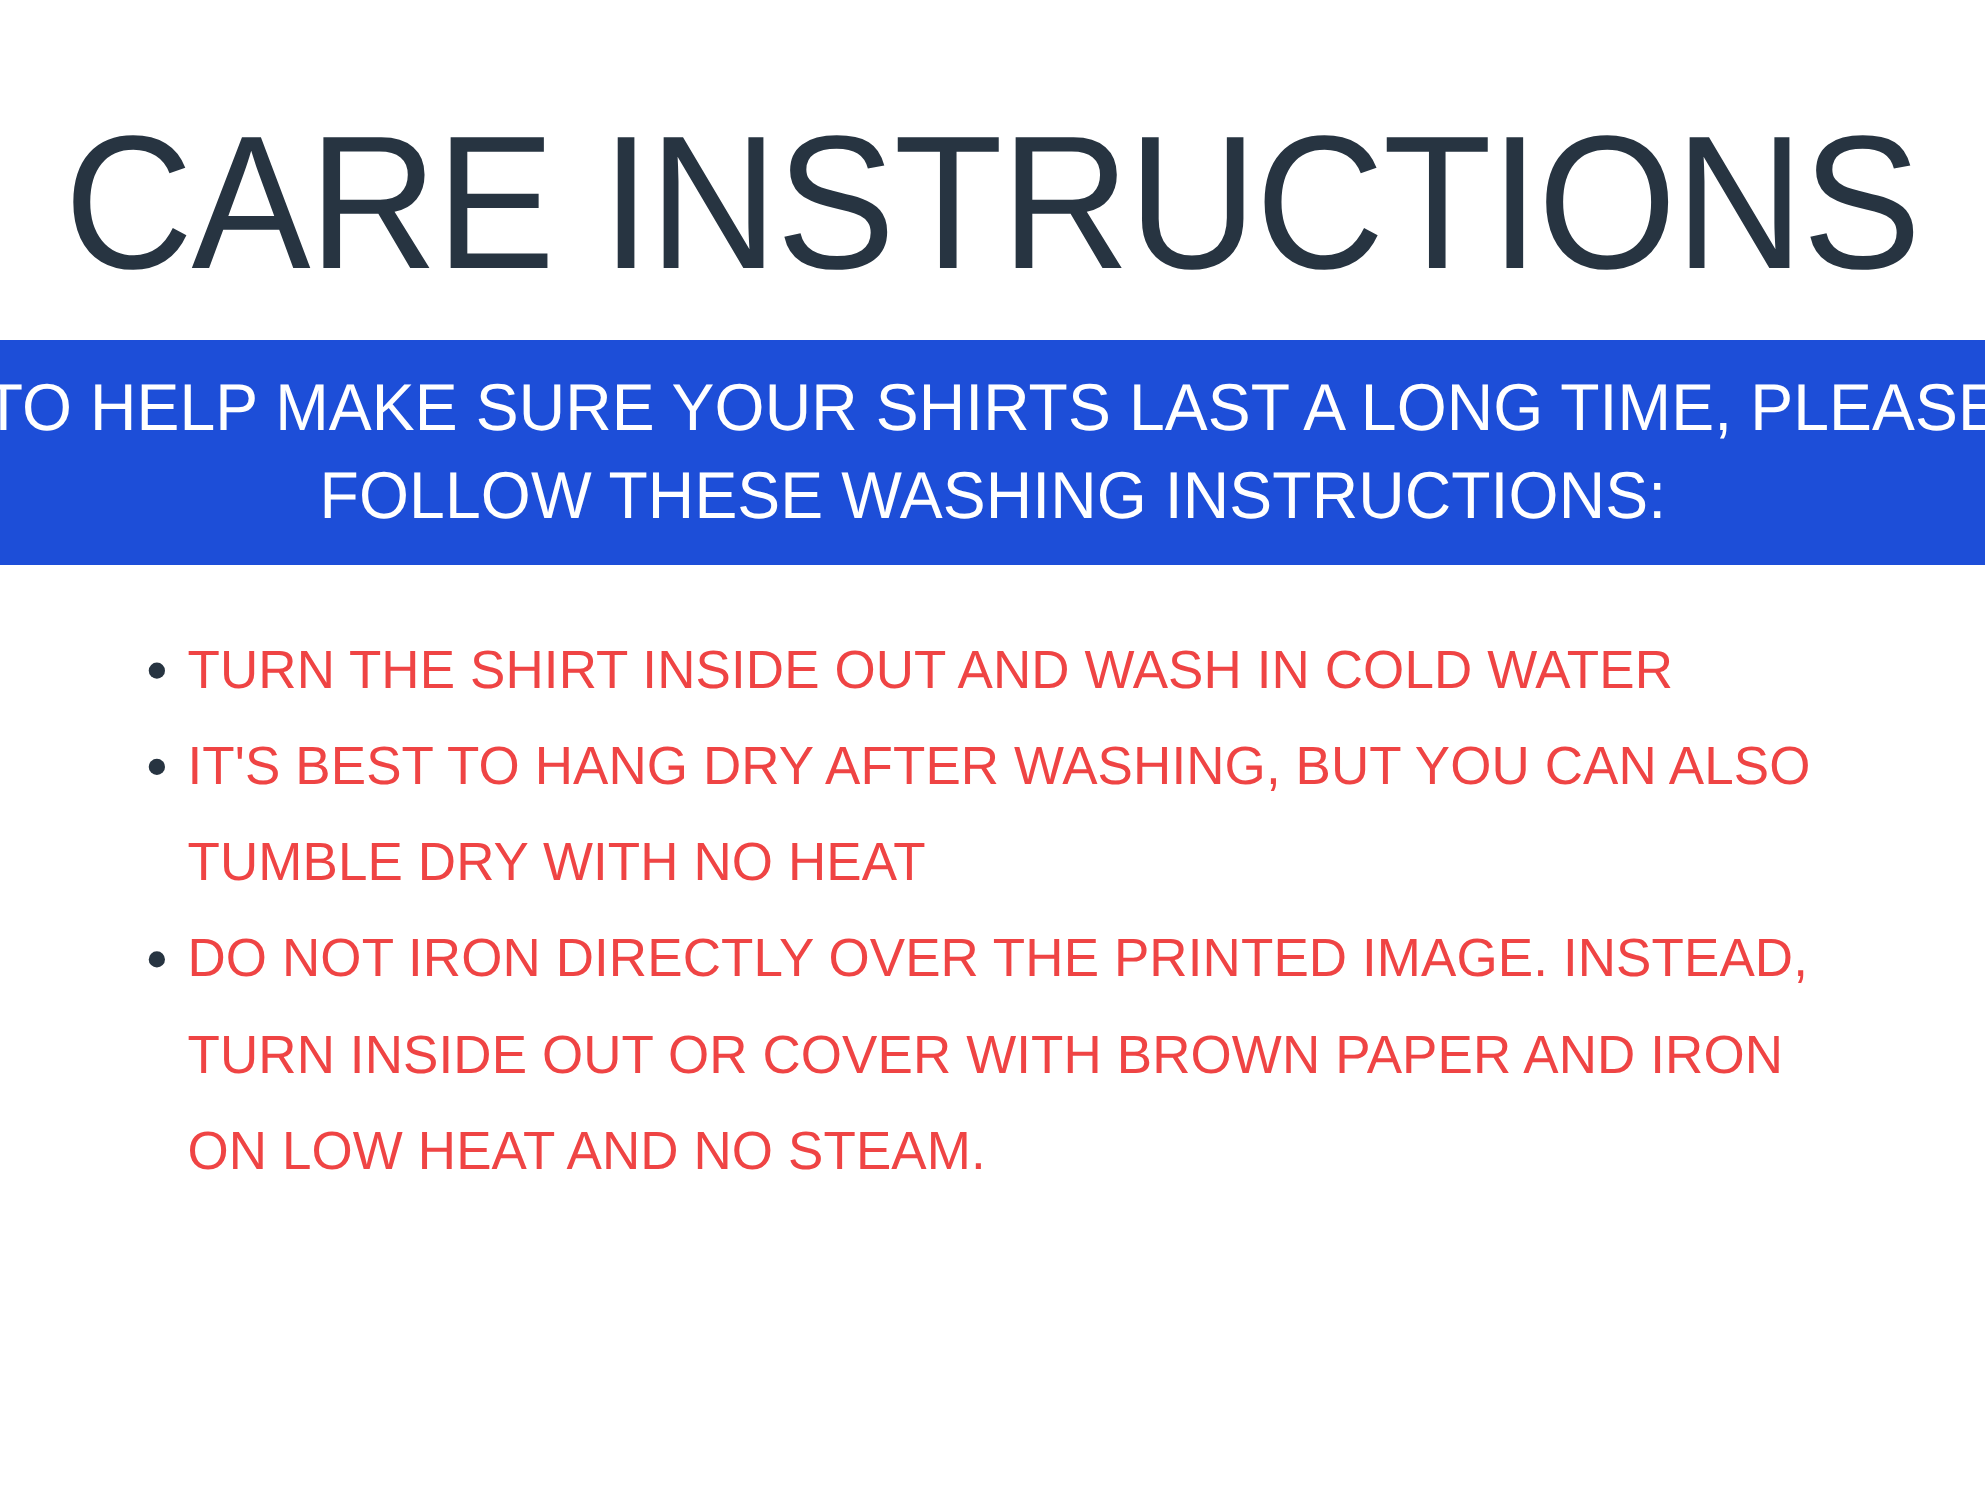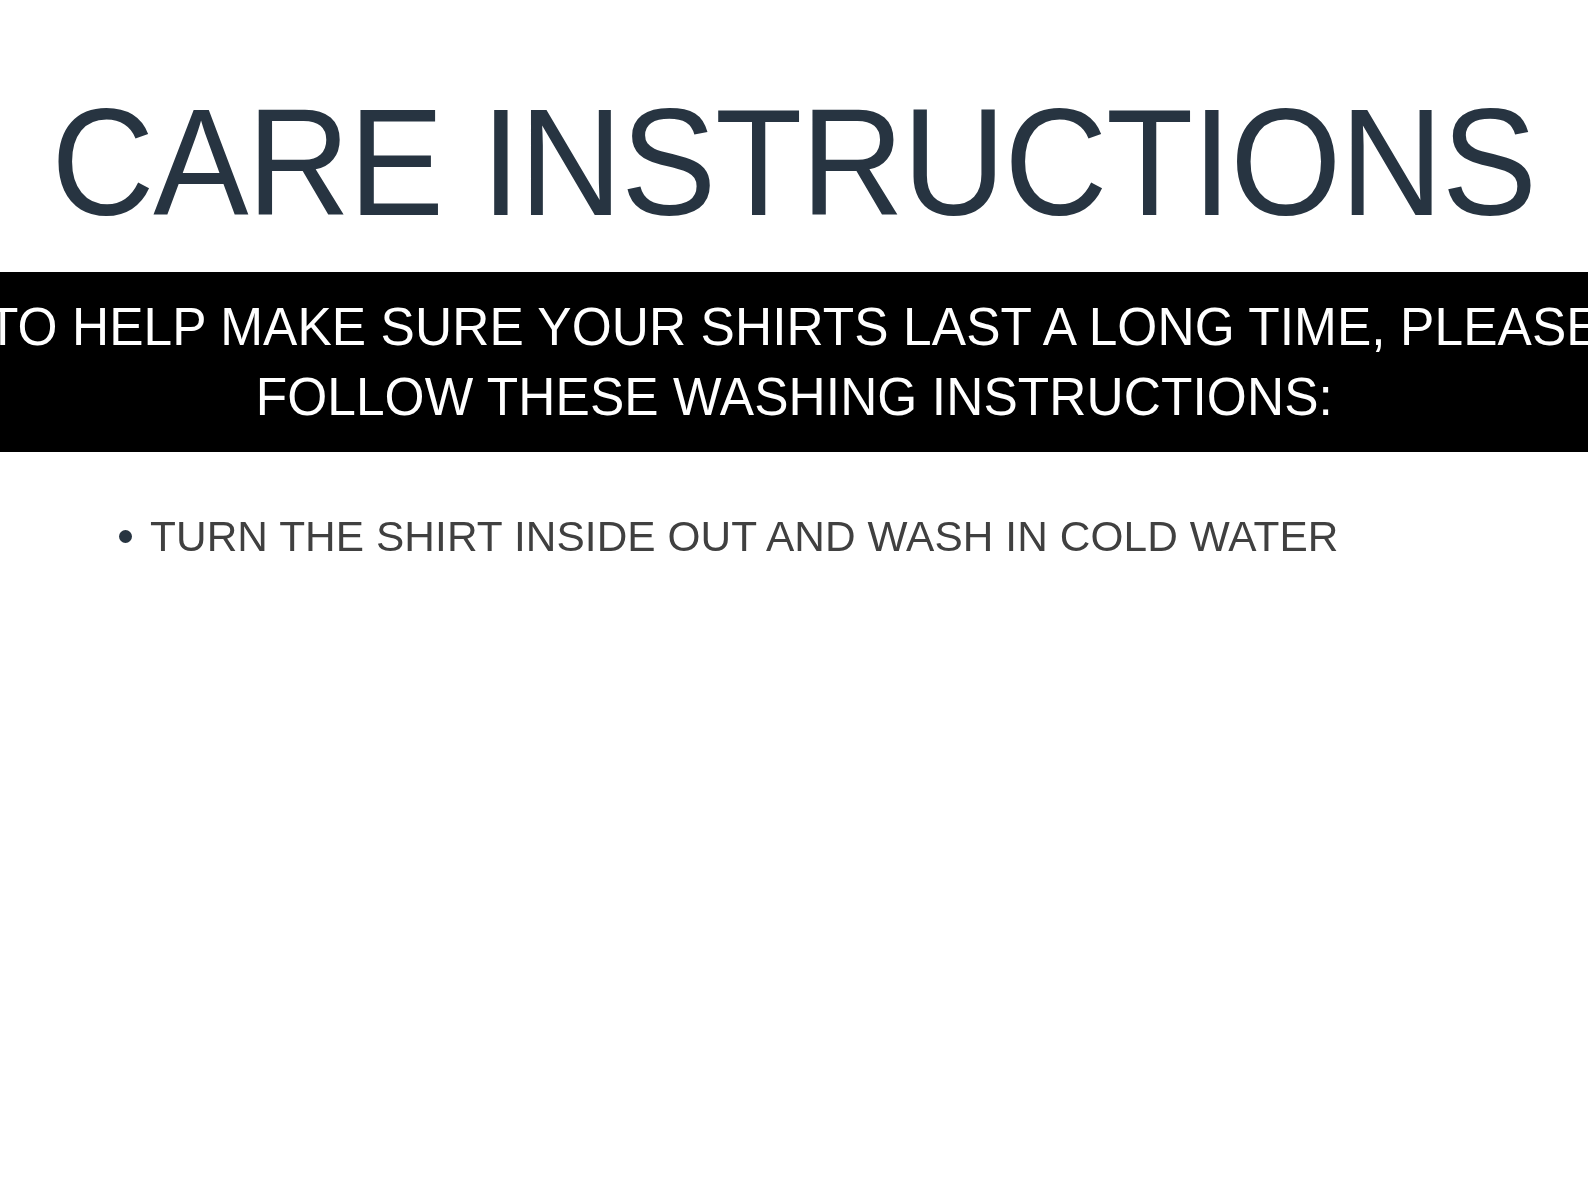--- a/index.html
+++ b/index.html
@@ -53,7 +53,7 @@
     top: 272px;
     width: 1588px;
     height: 180px;
-    background: #000000;
+    background: #1d4ed8;
     display: flex;
     flex-direction: column;
     align-items: center;

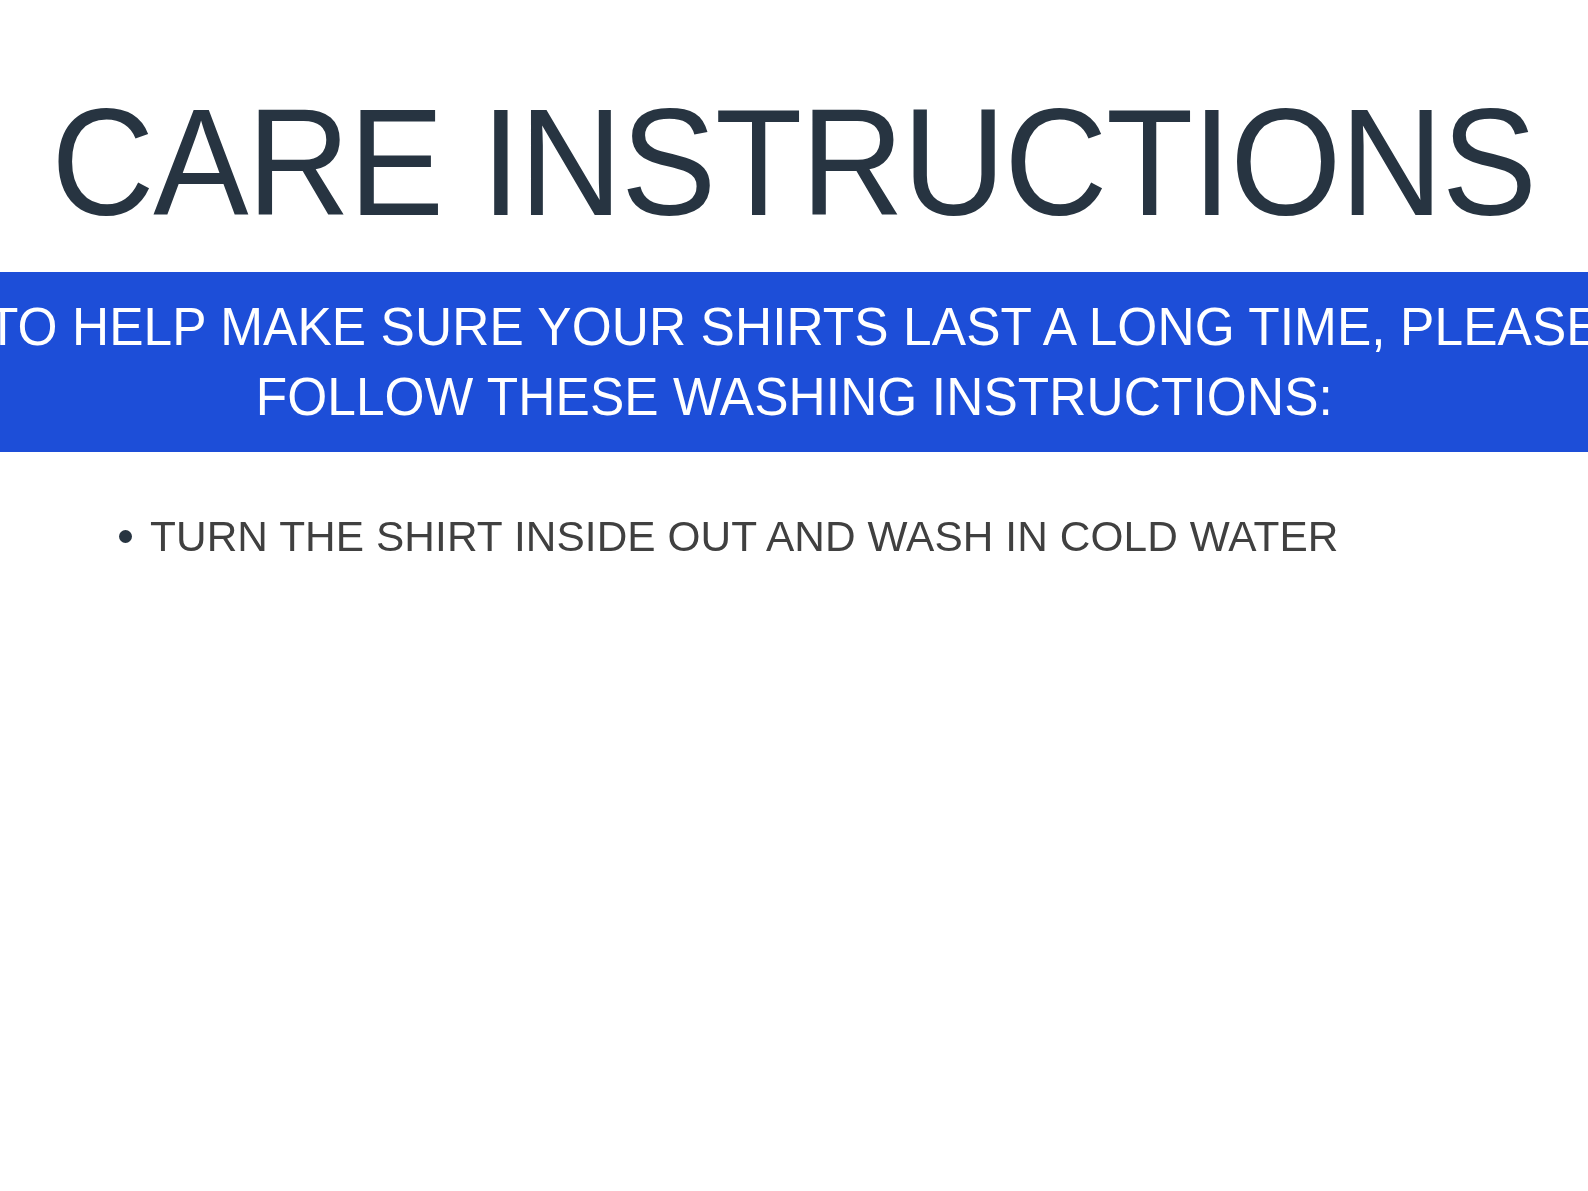--- a/index.html
+++ b/index.html
@@ -93,7 +93,7 @@
     line-height: 77px;
     font-weight: 400;
     letter-spacing: 0.1px;
-    color: #404040;
+    color: #ef4444;
   }
   ul.care-list > li .bullet-dot {
     position: absolute;

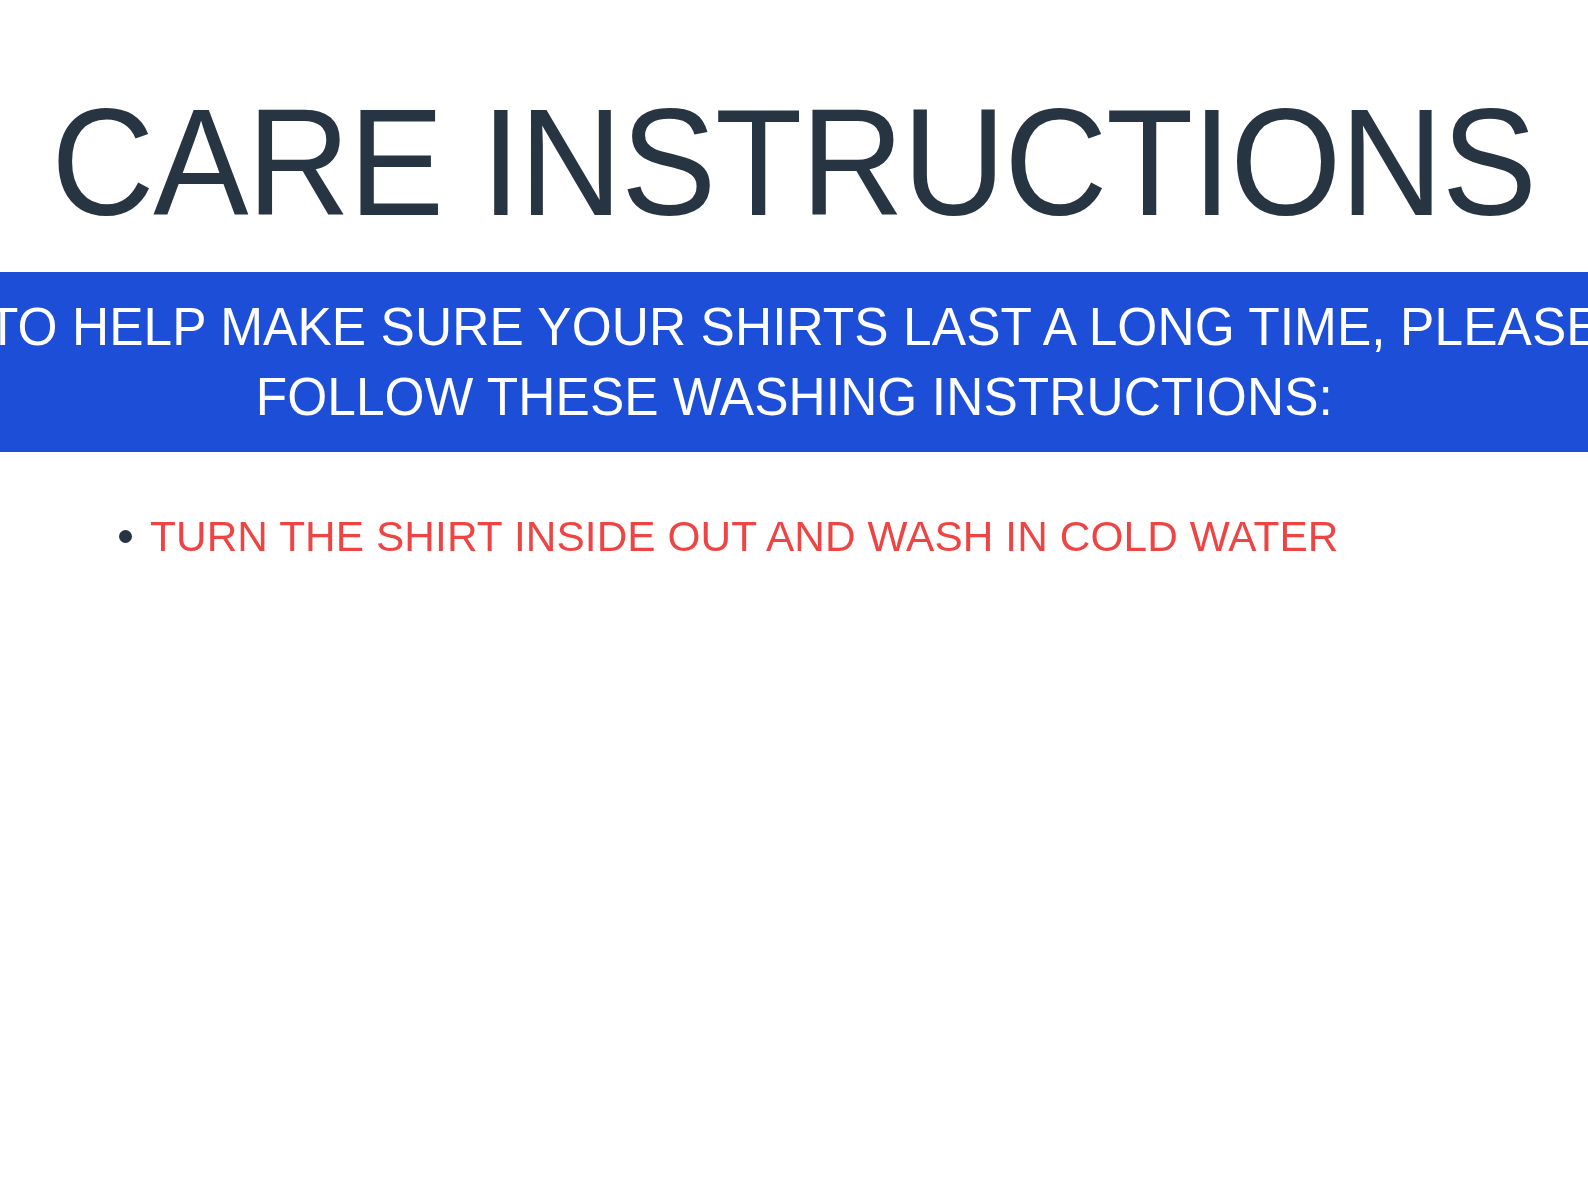--- a/index.html
+++ b/index.html
@@ -130,6 +130,10 @@
         <span class="bullet-dot"></span>
         <span class="li-text">TURN THE SHIRT INSIDE OUT AND WASH IN COLD WATER</span>
       </li>
+      <li>
+        <span class="bullet-dot"></span>
+        <span class="li-text">IT'S BEST TO HANG DRY AFTER WASHING, BUT YOU CAN ALSO TUMBLE DRY WITH NO HEAT</span>
+      </li>
     </ul>
   </div>
 

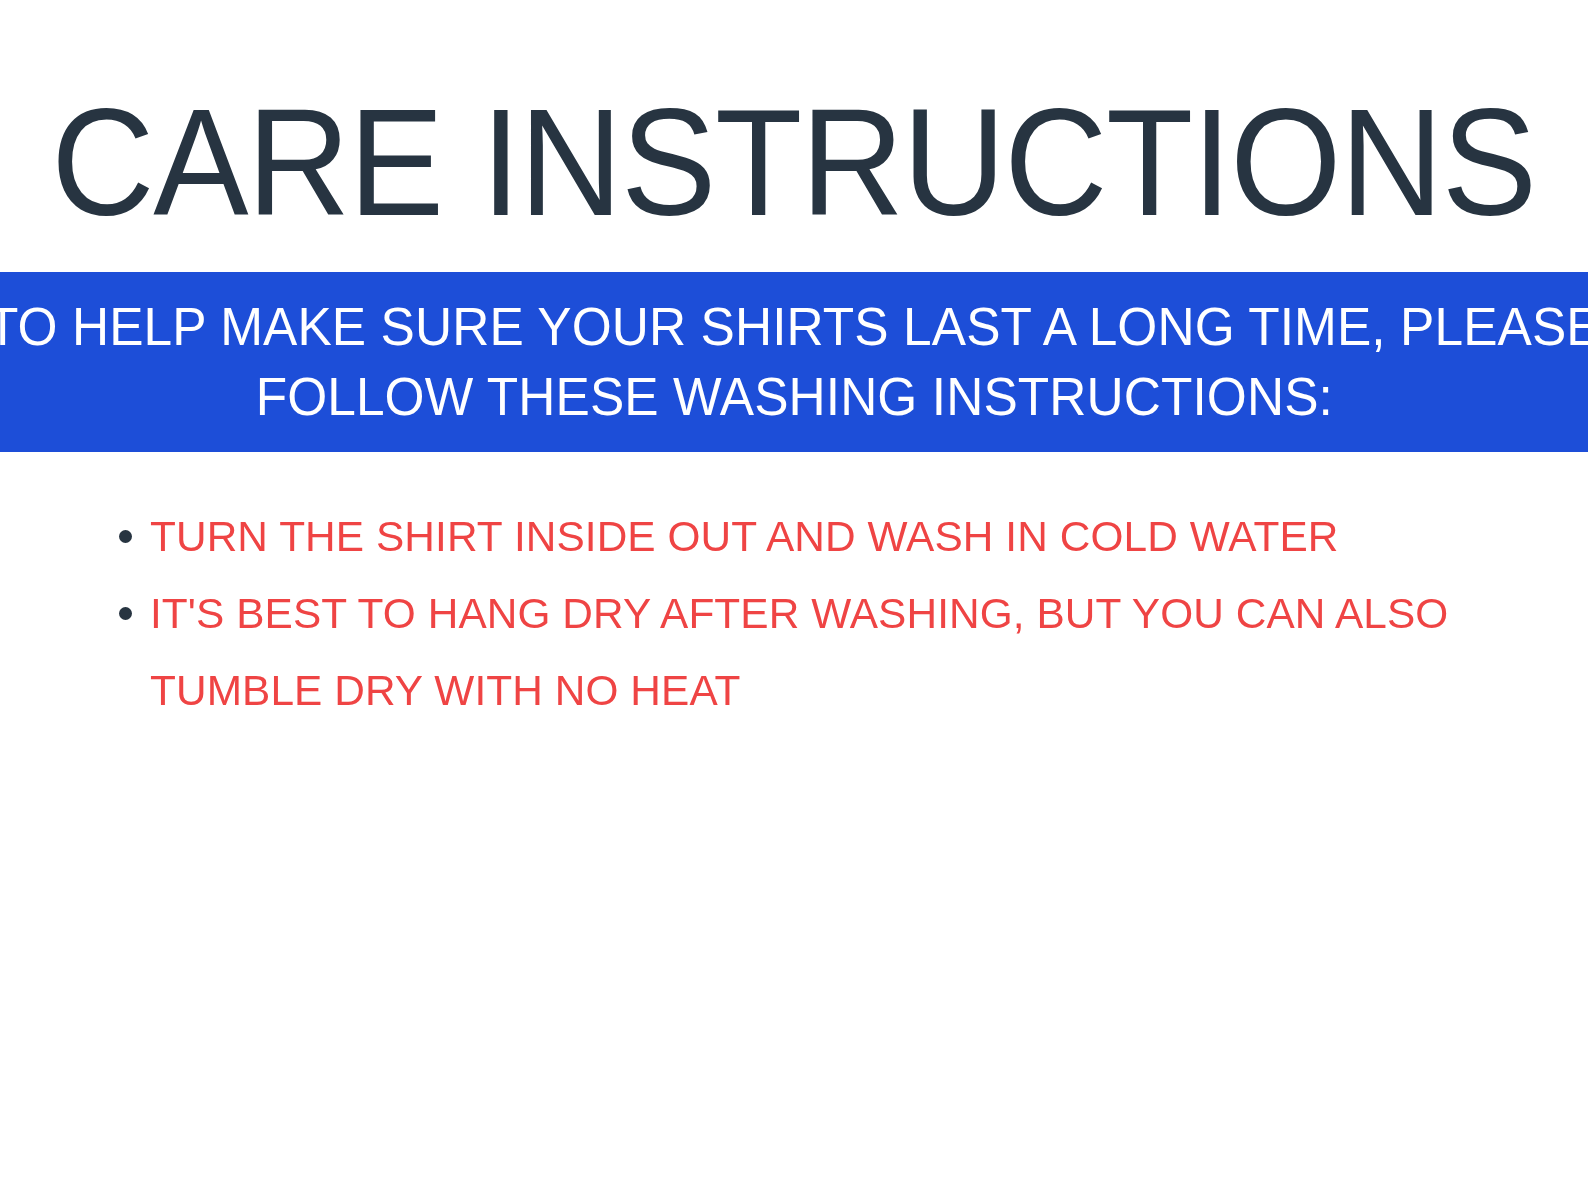--- a/index.html
+++ b/index.html
@@ -134,6 +134,10 @@
         <span class="bullet-dot"></span>
         <span class="li-text">IT'S BEST TO HANG DRY AFTER WASHING, BUT YOU CAN ALSO TUMBLE DRY WITH NO HEAT</span>
       </li>
+      <li>
+        <span class="bullet-dot"></span>
+        <span class="li-text">DO NOT IRON DIRECTLY OVER THE PRINTED IMAGE. INSTEAD, TURN INSIDE OUT OR COVER WITH BROWN PAPER AND IRON ON LOW HEAT AND NO STEAM.</span>
+      </li>
     </ul>
   </div>
 

